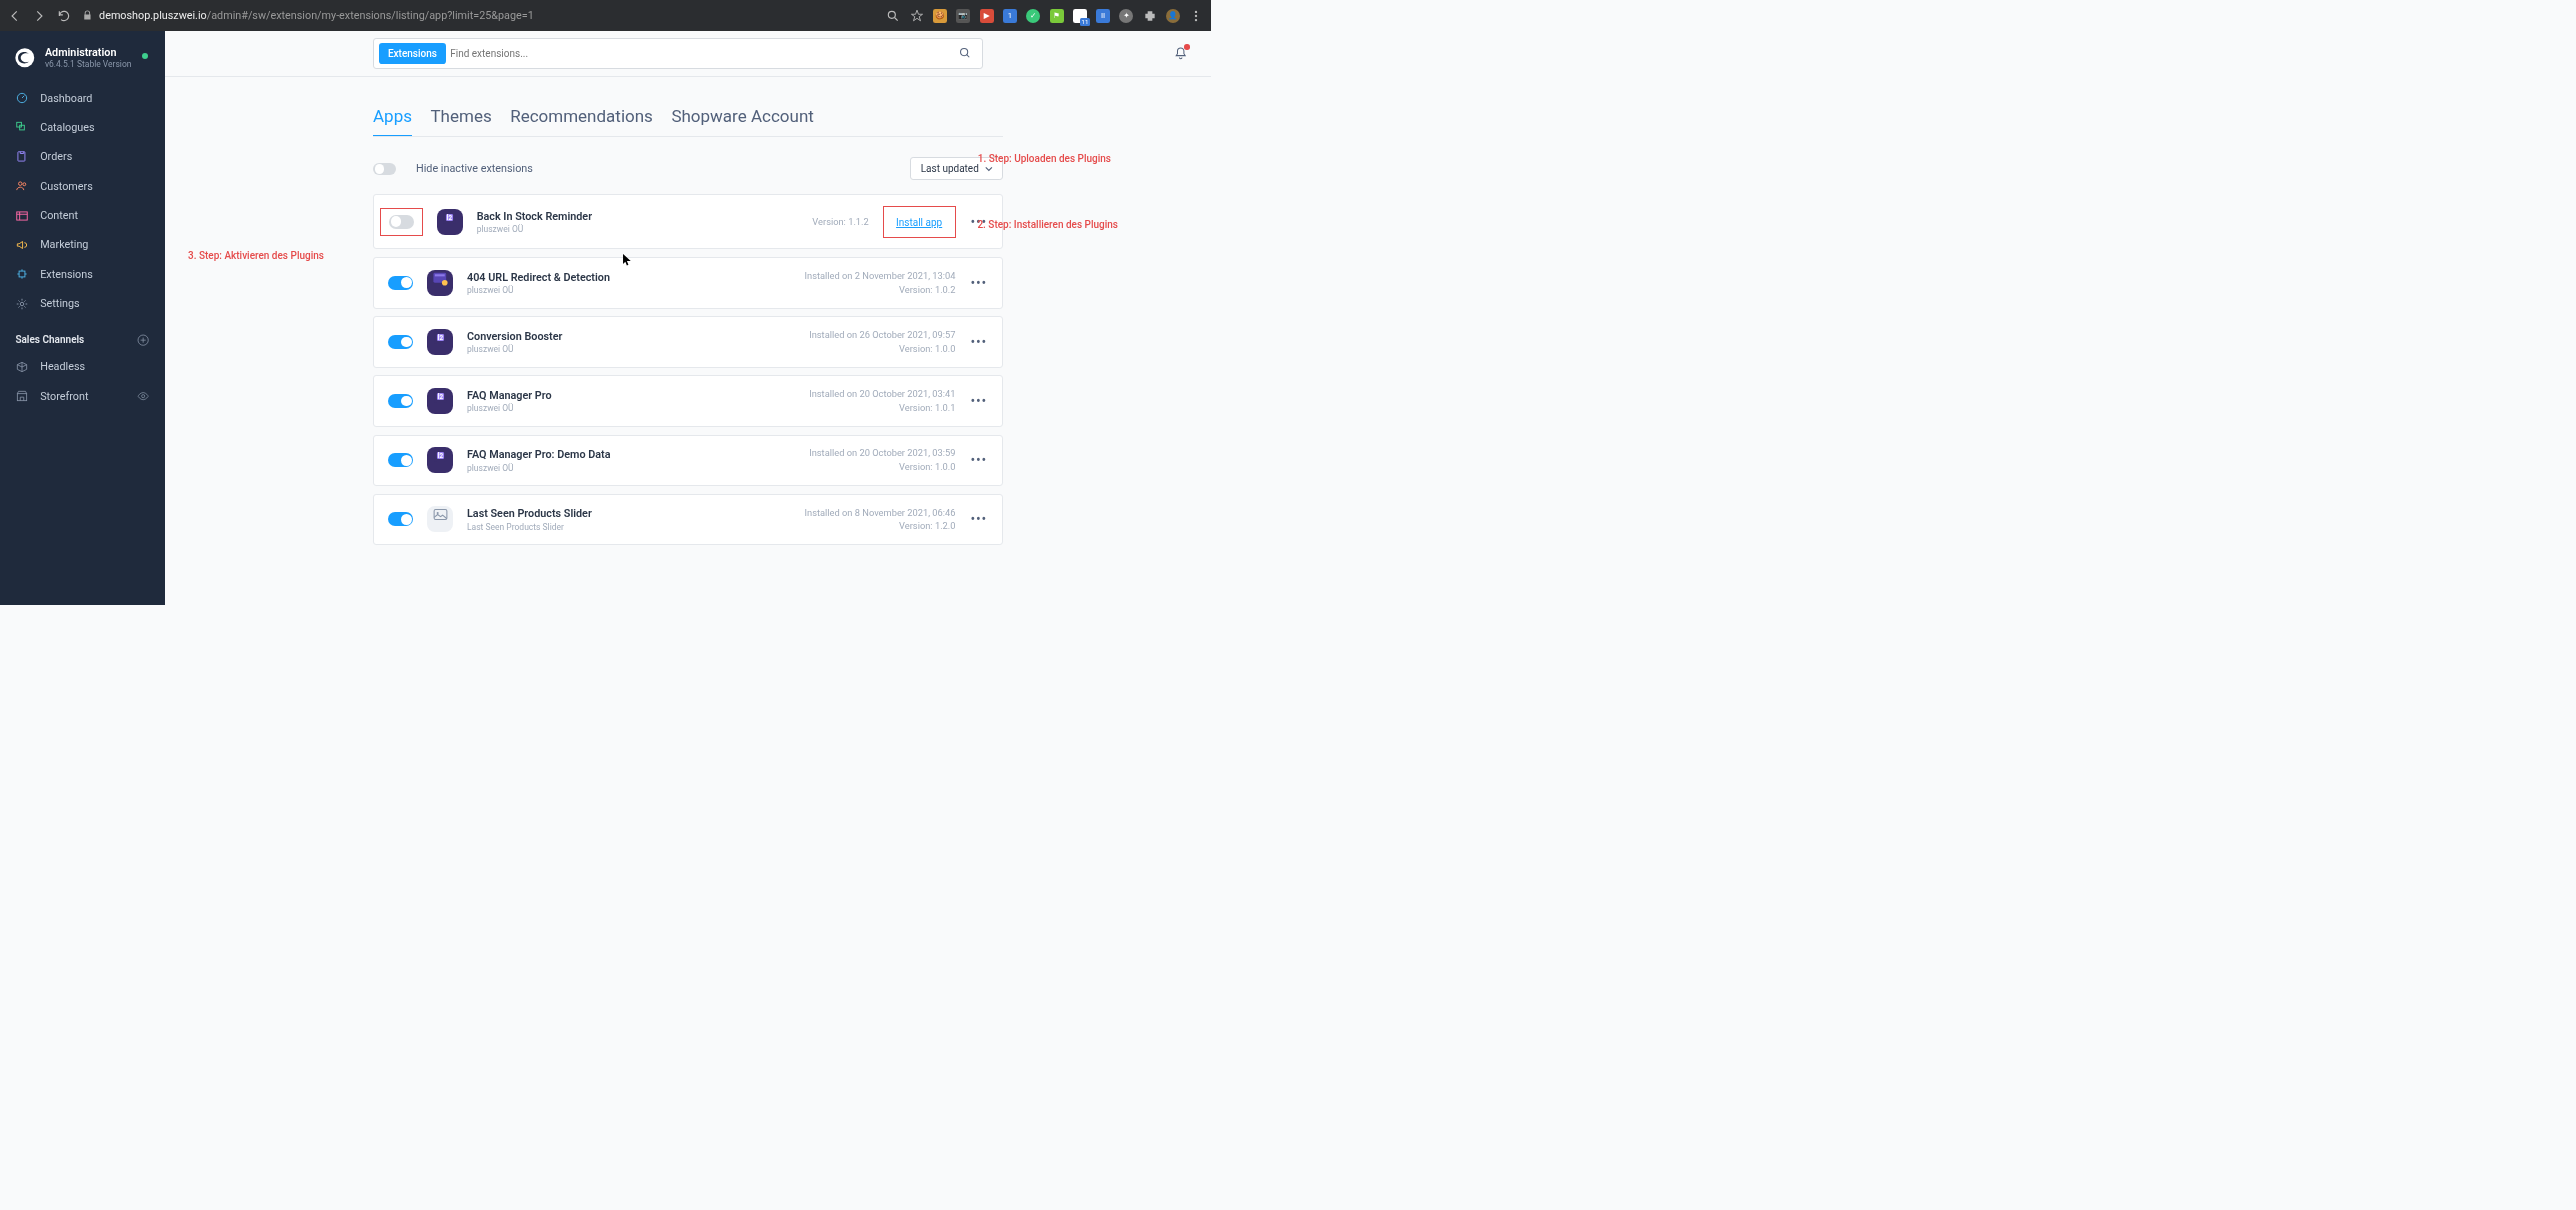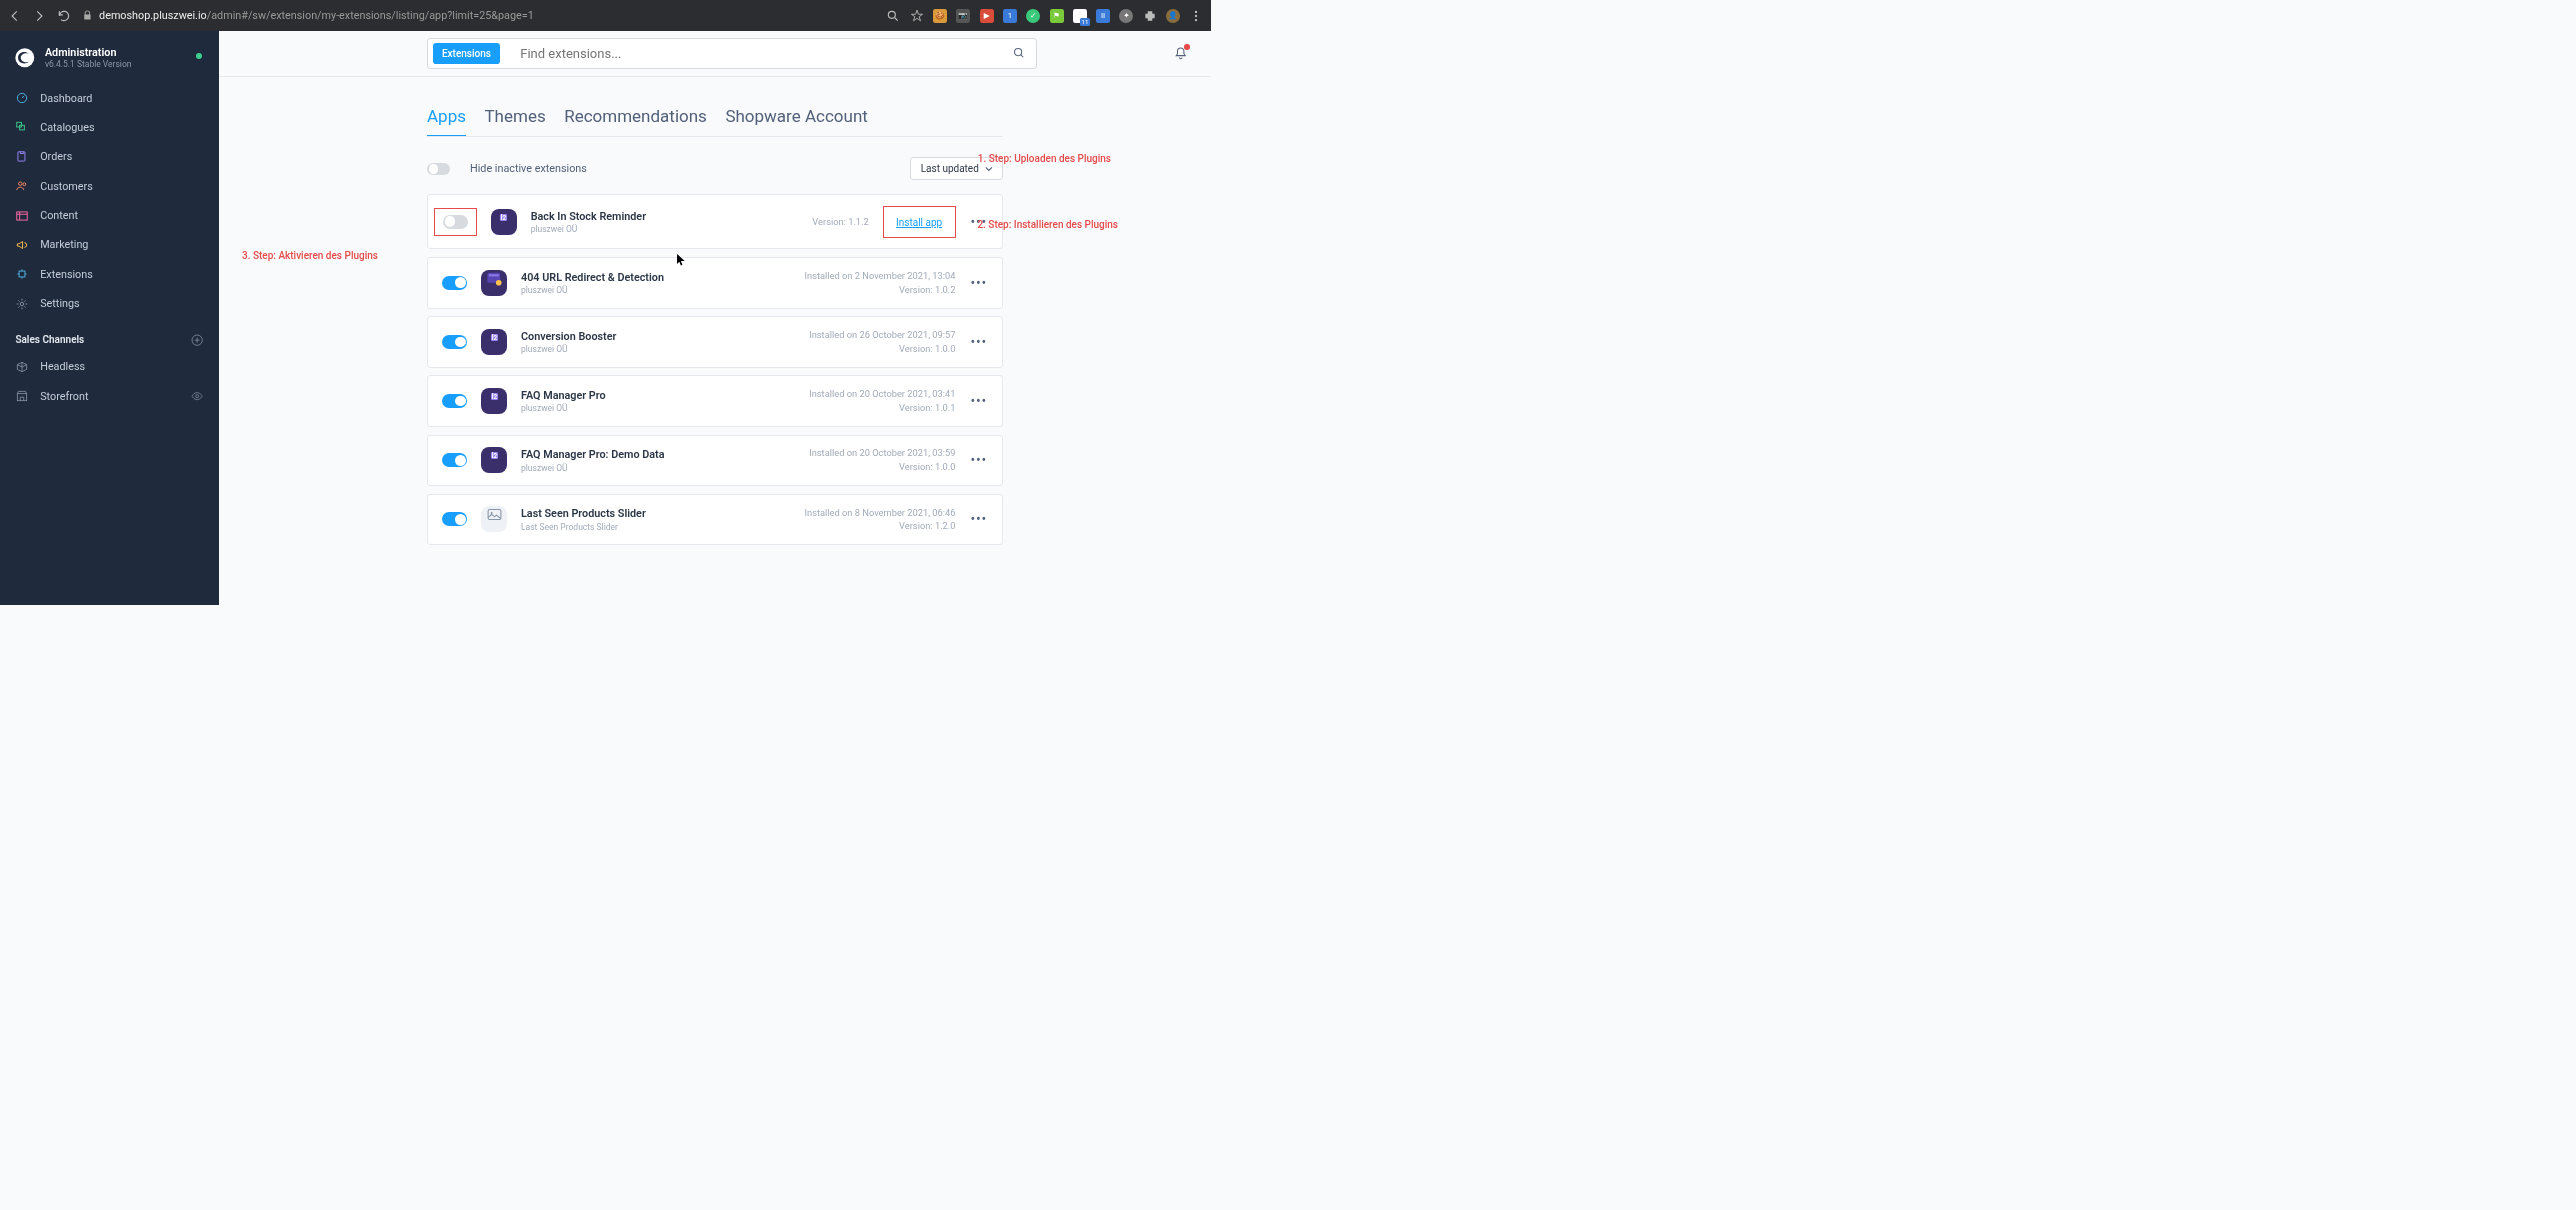--- a/index.html
+++ b/index.html
@@ -17,7 +17,7 @@
 .app { display:flex; height:calc(100% - 31px); }
 
 
-.sidebar { width:219px; background:#1f2a3c; color:#c4cdd9; display:flex; flex-direction:column; padding-top:10.8px; }
+.sidebar { width:165px; background:#1f2a3c; color:#c4cdd9; display:flex; flex-direction:column; padding-top:10.8px; }
 .brand { display:flex; align-items:center; gap:9.3px; padding:4.6px 14px 14px; position:relative; }
 .brand-logo { width:21.6px; height:21.6px; }
 .brand-txt .t1 { font-size:10.8px; color:#fff; font-weight:600; }

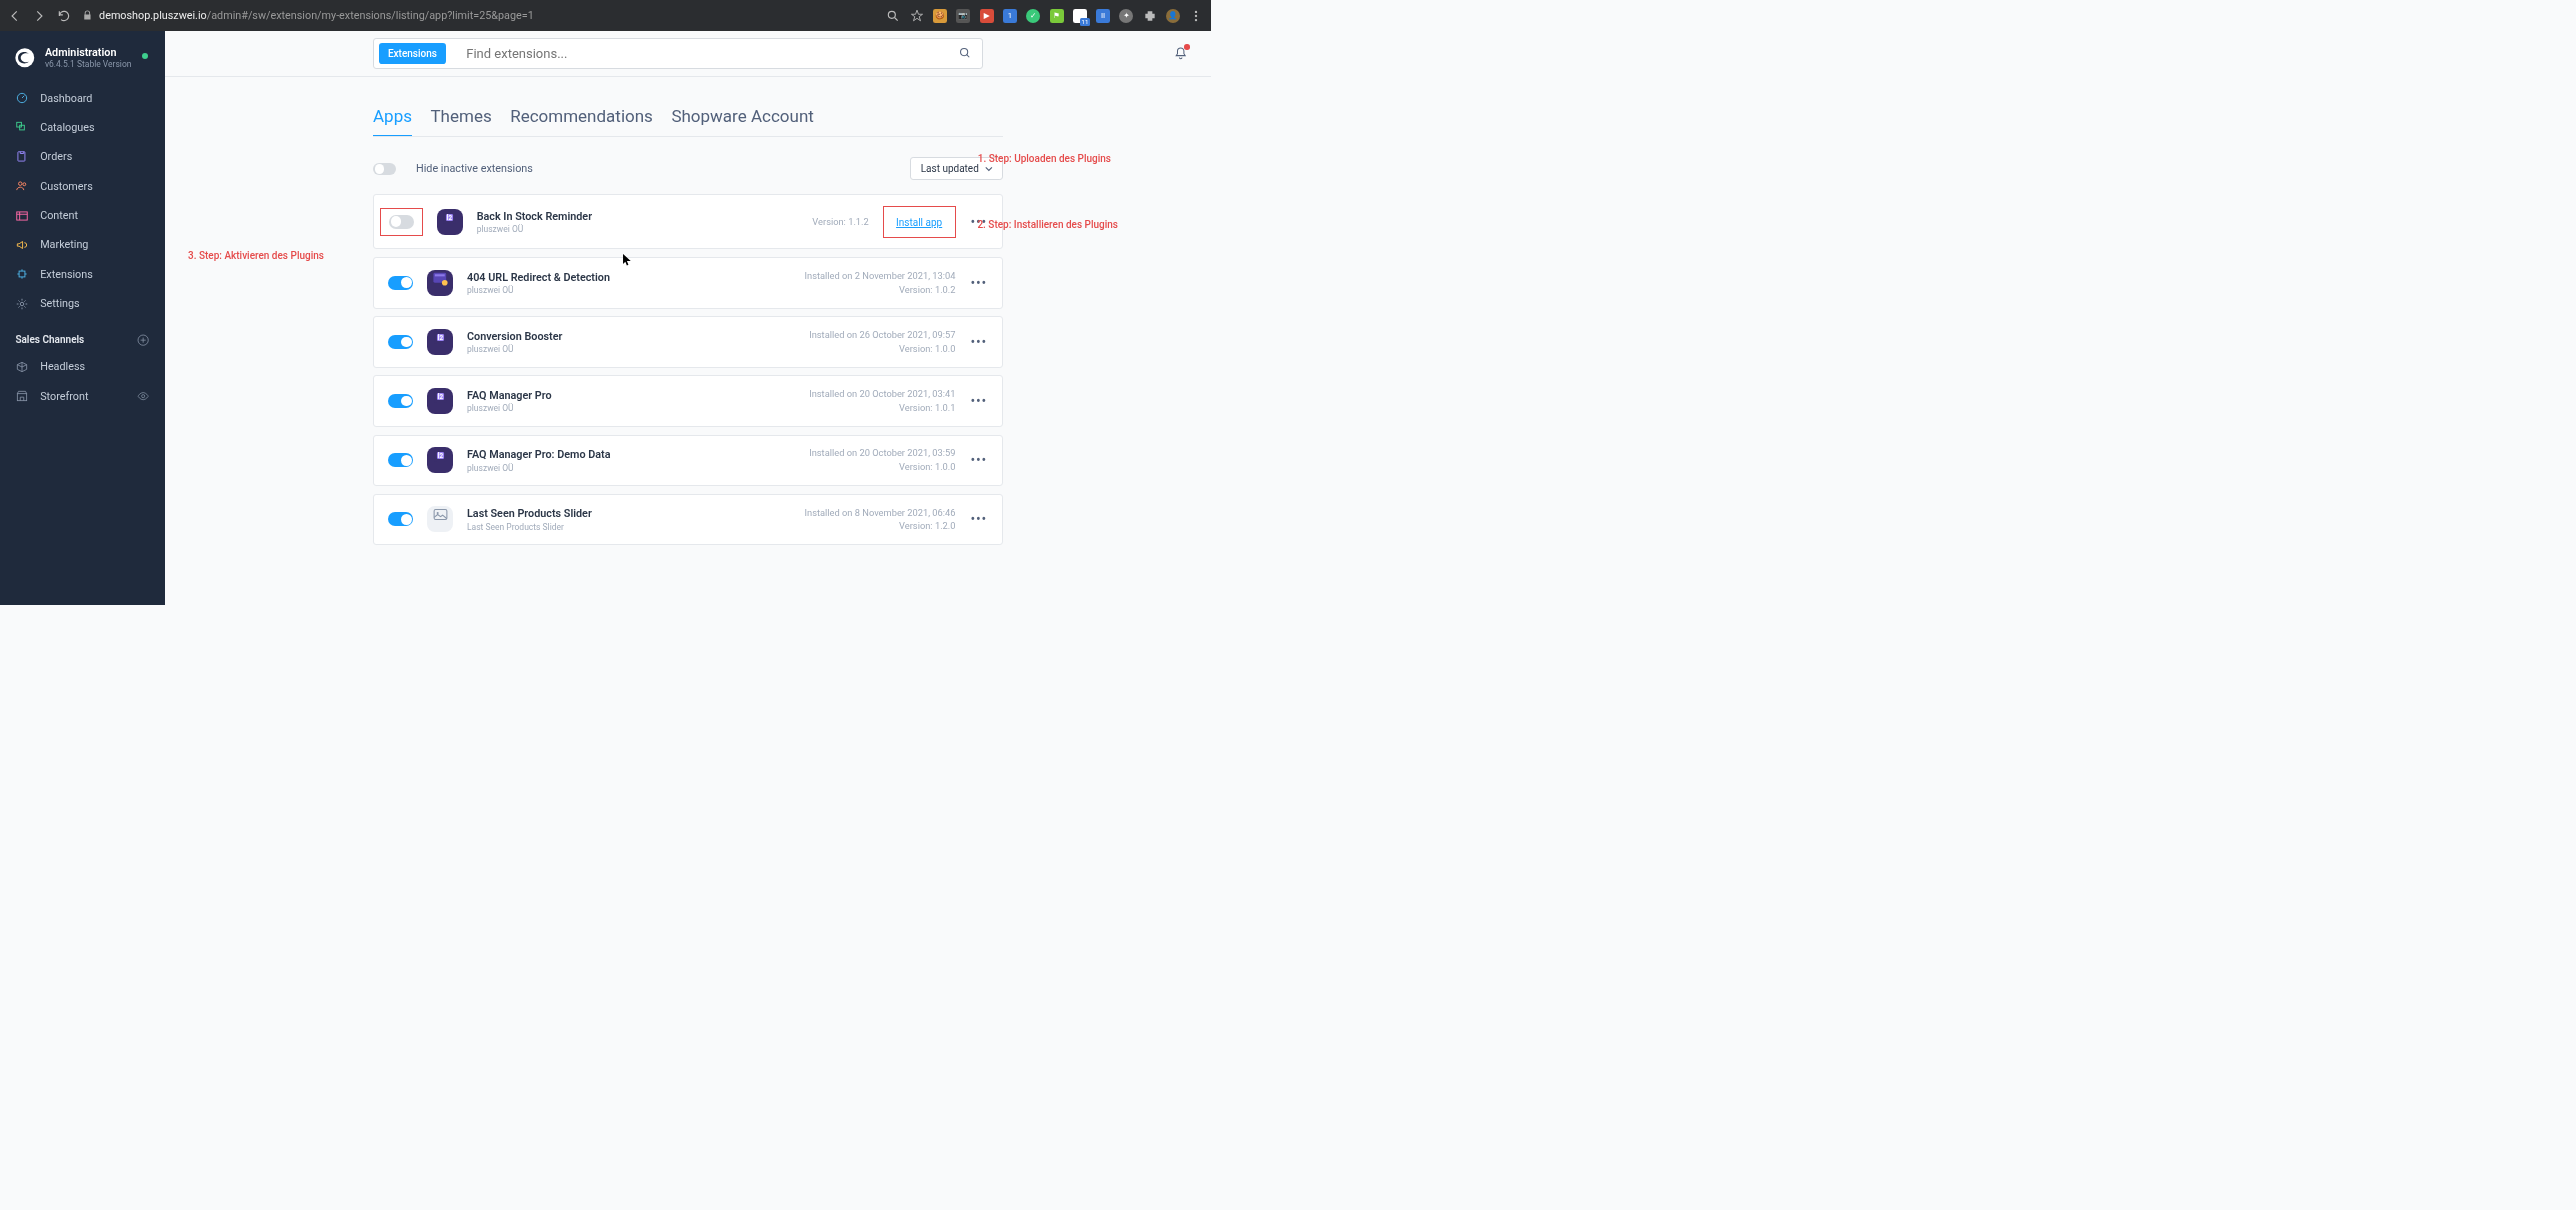--- a/index.html
+++ b/index.html
@@ -33,7 +33,7 @@
 .topbar { height:46px; border-bottom:0.8px solid #e5e8ec; display:flex; align-items:center; padding-left:208px; padding-right:23px; justify-content:space-between; }
 .search-wrap { display:flex; align-items:center; border:0.8px solid #d7dbe0; border-radius:3.1px; background:#fff; height:31px; width:610px; }
 .search-tag { background:#189eff; color:#fff; font-size:10px; padding:4.6px 9.3px; border-radius:3.1px; margin-left:4.6px; font-weight:500; }
-.search-input { border:none; outline:none; flex:1; padding:0 20px; font-size:13px; color:#52607a; background:transparent; }
+.search-input { border:none; outline:none; flex:1; padding:0 4px; font-size:10px; color:#52607a; background:transparent; }
 .search-icon { width:12.3px; height:12.3px; margin-right:10.8px; fill:#52607a; }
 .bell { width:15.4px; height:15.4px; position:relative; }
 .bell .dot { width:5.4px; height:5.4px; background:#e54b4b; border-radius:50%; position:absolute; top:-1.5px; right:-1.5px; }

